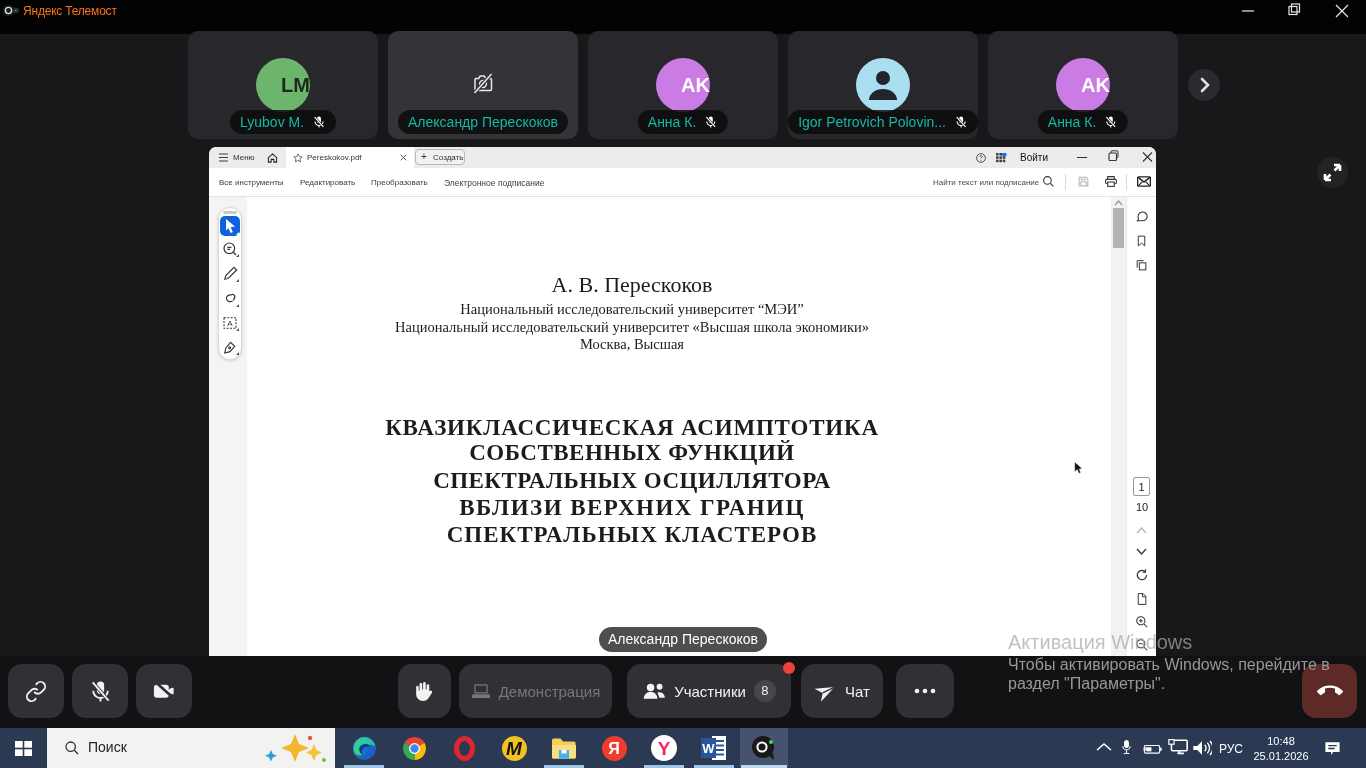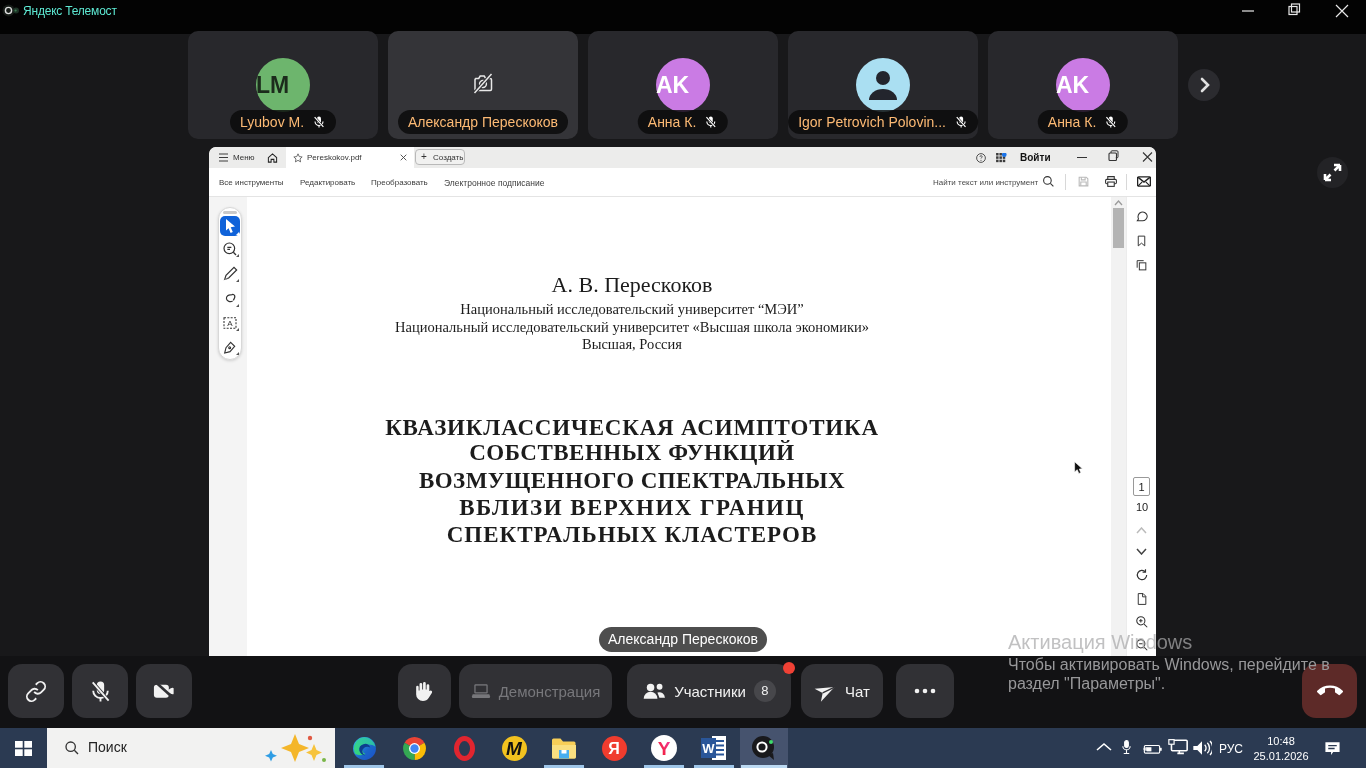--- a/index.html
+++ b/index.html
@@ -5,7 +5,7 @@
 .abs{position:absolute}
 #screen{position:relative;width:1366px;height:768px;background:#18181a}
 
-#tbar{position:absolute;left:0;top:0;width:1366px;height:34px;background:#030303;color:#5eead4}
+#tbar{position:absolute;left:0;top:0;width:1366px;height:34px;background:#030303;color:#f97316}
 #tbar .ttl{position:absolute;left:23px;top:4px;font-size:12px;letter-spacing:-0.2px}
 
 .tile{position:absolute;top:31px;width:190px;height:108px;background:#28282c;border-radius:10px}

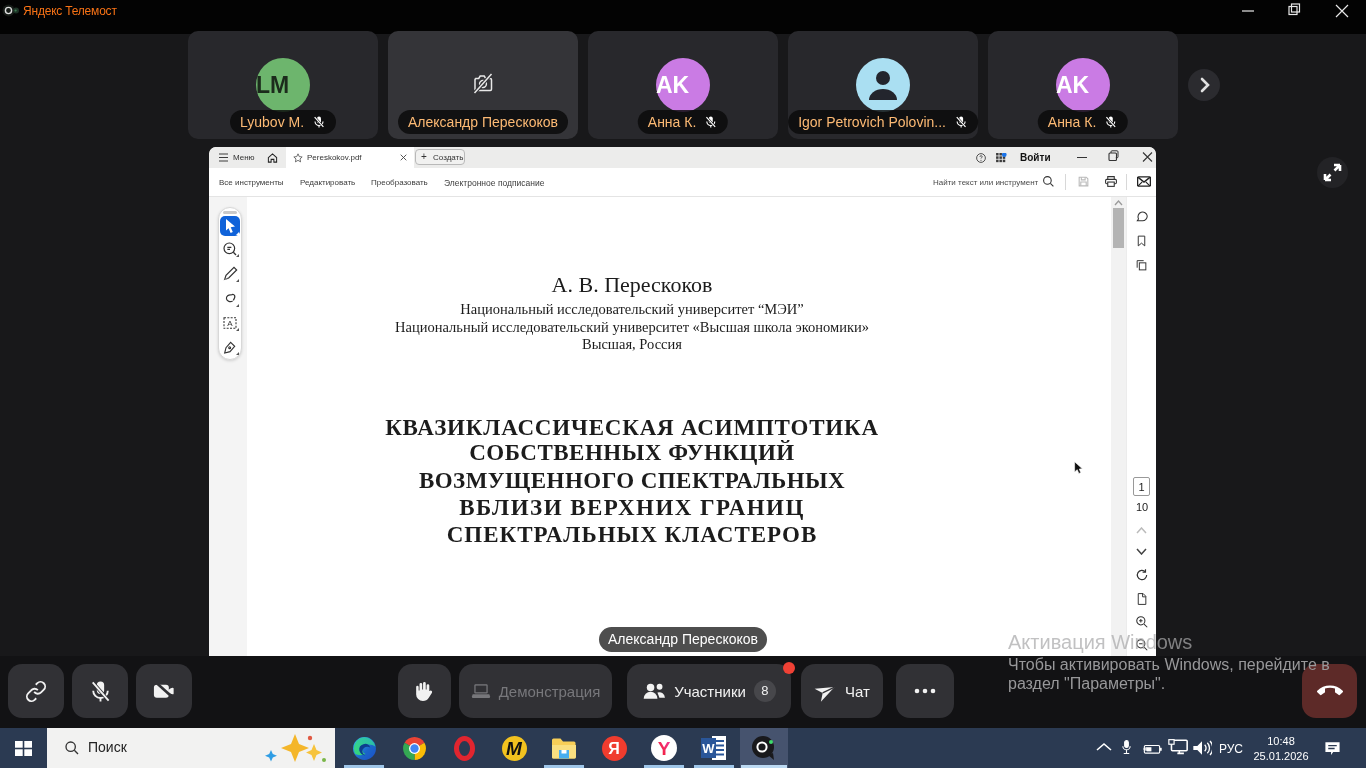--- a/index.html
+++ b/index.html
@@ -10,7 +10,7 @@
 
 .tile{position:absolute;top:31px;width:190px;height:108px;background:#28282c;border-radius:10px}
 .tile.lit{background:#343438}
-.avatar{position:absolute;left:68px;top:27px;width:54px;height:54px;border-radius:50%;text-align:left;font-weight:bold;font-size:23px;line-height:54px}
+.avatar{position:absolute;left:68px;top:27px;width:54px;height:54px;border-radius:50%;text-align:right;font-weight:bold;font-size:20px;line-height:54px}
 .pill{position:absolute;bottom:5px;left:50%;transform:translateX(-50%);height:24px;background:rgba(10,10,10,.82);border-radius:12px;color:#fdba74;font-size:14px;line-height:24px;padding:0 10px;white-space:nowrap;display:flex;align-items:center;gap:4px}
 #nextbtn{position:absolute;left:1188px;top:69px;width:32px;height:32px;border-radius:50%;background:#2b2b2f}
 

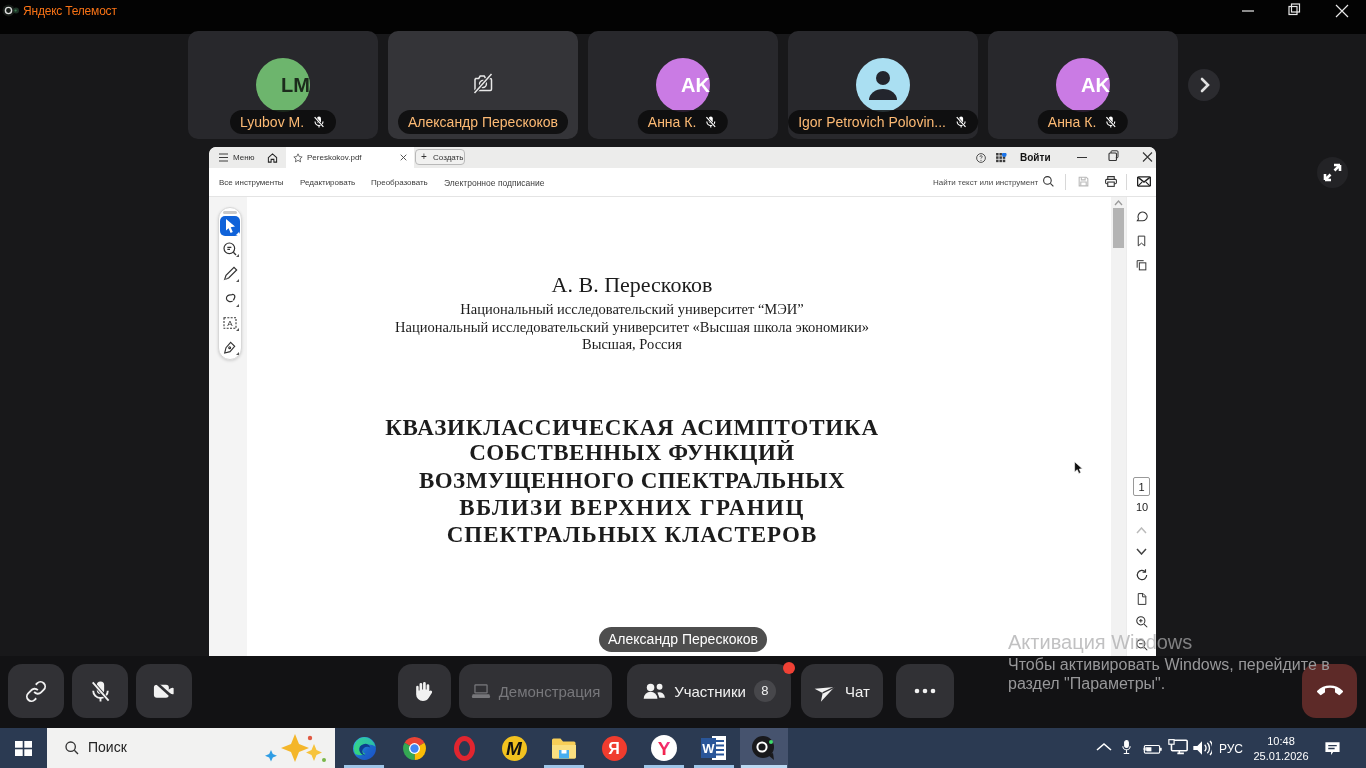--- a/index.html
+++ b/index.html
@@ -11,7 +11,7 @@
 .tile{position:absolute;top:31px;width:190px;height:108px;background:#28282c;border-radius:10px}
 .tile.lit{background:#343438}
 .avatar{position:absolute;left:68px;top:27px;width:54px;height:54px;border-radius:50%;text-align:right;font-weight:bold;font-size:20px;line-height:54px}
-.pill{position:absolute;bottom:5px;left:50%;transform:translateX(-50%);height:24px;background:rgba(10,10,10,.82);border-radius:12px;color:#fdba74;font-size:14px;line-height:24px;padding:0 10px;white-space:nowrap;display:flex;align-items:center;gap:4px}
+.pill{position:absolute;bottom:5px;left:50%;transform:translateX(-50%);height:24px;background:rgba(10,10,10,.82);border-radius:12px;color:#14b8a6;font-size:14px;line-height:24px;padding:0 10px;white-space:nowrap;display:flex;align-items:center;gap:4px}
 #nextbtn{position:absolute;left:1188px;top:69px;width:32px;height:32px;border-radius:50%;background:#2b2b2f}
 
 #pdf{position:absolute;left:209px;top:147px;width:947px;height:557px;background:#fff;border-radius:7px;overflow:hidden}

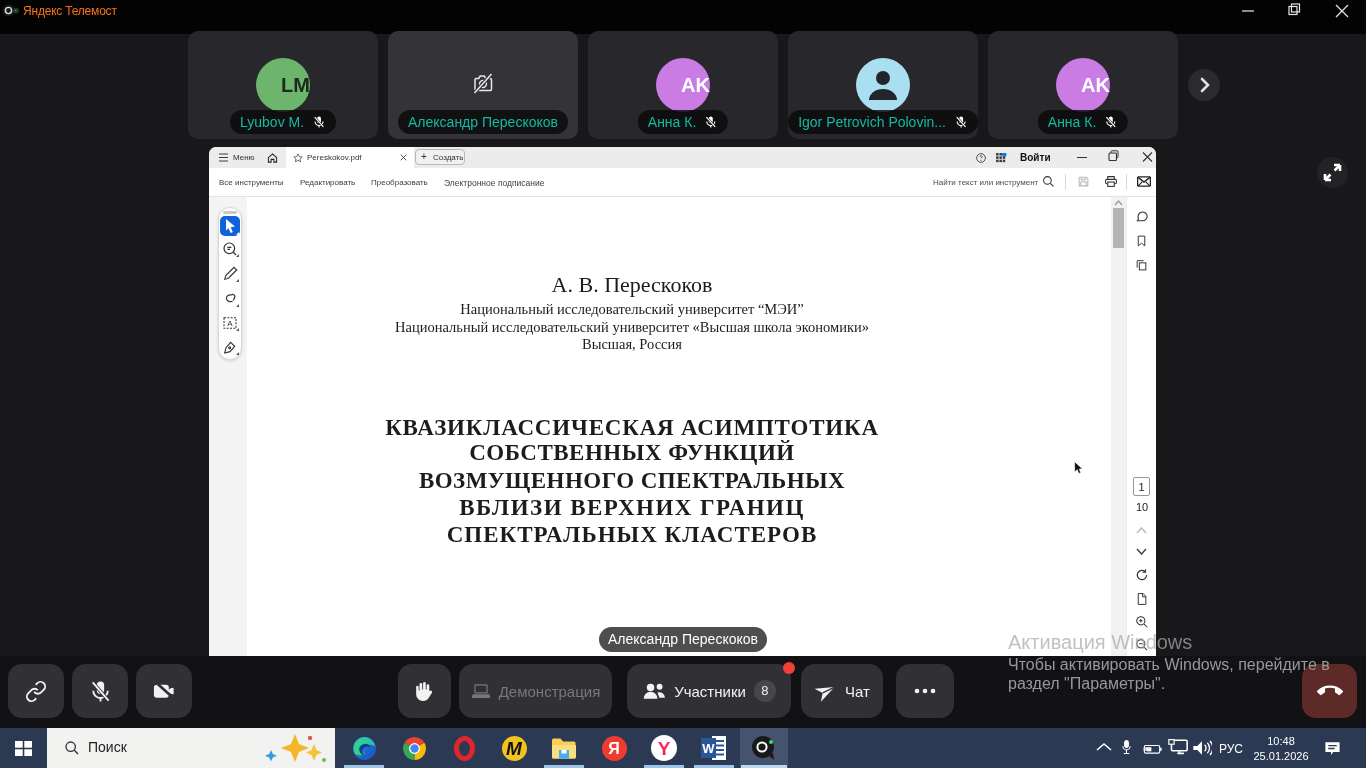--- a/index.html
+++ b/index.html
@@ -154,7 +154,7 @@
           </g>
           <circle cx="9.8" cy="2" r="2.8" fill="#1a73e8"></circle>
         </svg>
-    <span class="abs" style="left:811px;top:5px;font-weight:bold;font-size:10px;color:#111">Войти</span>
+    <span class="abs" style="left:811px;top:5px;font-weight:normal;font-size:10px;color:#111">Войти</span>
     <svg class="abs" style="left:862px;top:0" width="85" height="21" viewBox="0 0 85 21" fill="none" stroke="#333" stroke-width="1.1">
       <path d="M6 10.5 h10"></path>
       <rect x="38" y="6" width="7.5" height="7.5" rx="1"></rect>

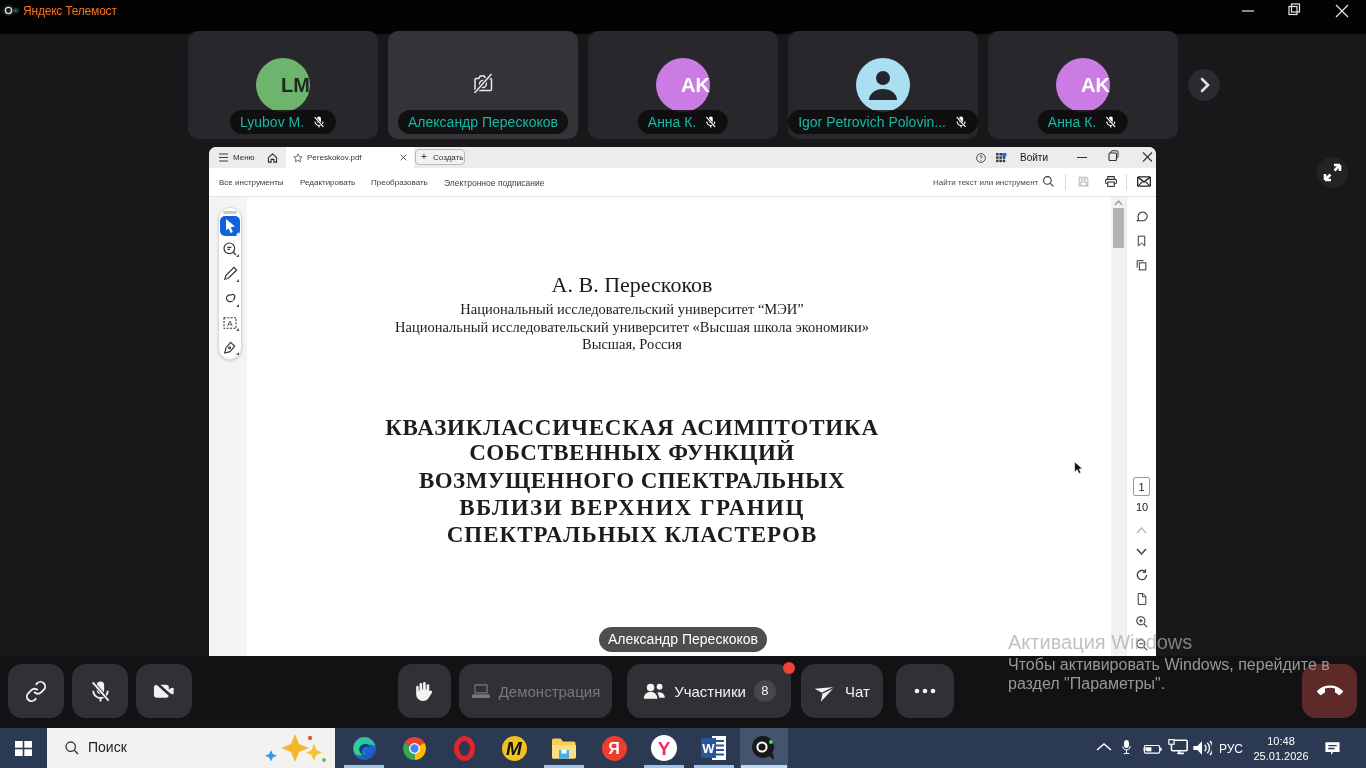--- a/index.html
+++ b/index.html
@@ -167,7 +167,7 @@
     <span class="abs" style="left:91px;top:10px;font-size:8px">Редактировать</span>
     <span class="abs" style="left:162px;top:10px;font-size:8px">Преобразовать</span>
     <span class="abs" style="left:235px;top:10px;font-size:8.5px">Электронное подписание</span>
-    <span class="abs" style="left:724px;top:10px;color:#4a4a4a;font-size:8px">Найти текст или инструмент</span>
+    <span class="abs" style="left:724px;top:10px;color:#4a4a4a;font-size:8px">Найти текст или подписание</span>
     <svg class="abs" style="left:833px;top:7px" width="13" height="13" viewBox="0 0 24 24" fill="none" stroke="#333" stroke-width="2">
           <circle cx="10" cy="10" r="7"></circle>
           <path d="M15.5 15.5 L21 21"></path>

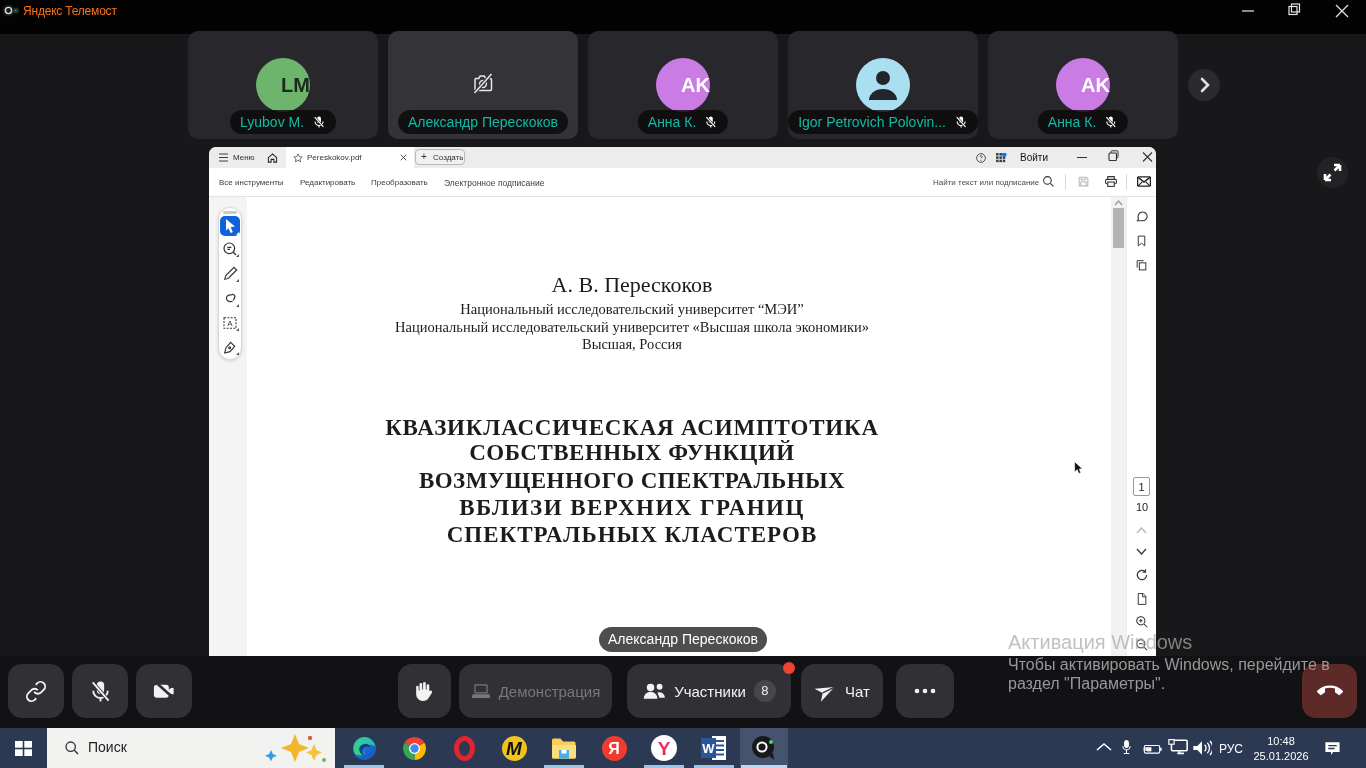--- a/index.html
+++ b/index.html
@@ -229,7 +229,7 @@
     <div class="serif" style="top:76px;font-size:22px">А. В. Перескоков</div>
     <div class="serif" style="top:123px;font-size:14.5px">Национальный исследовательский университет «Высшая школа экономики»</div>
     <div class="serif" style="top:105px;font-size:14.5px">Национальный исследовательский университет “МЭИ”</div>
-    <div class="serif" style="top:140px;font-size:14.5px">Высшая, Россия</div>
+    <div class="serif" style="top:140px;font-size:14.5px">Москва, Высшая</div>
     <div class="serif" style="top:218px;font-size:23px;font-weight:bold;letter-spacing:.8px">КВАЗИКЛАССИЧЕСКАЯ АСИМПТОТИКА</div>
     <div class="serif" style="top:243px;font-size:23px;font-weight:bold;letter-spacing:.5px">СОБСТВЕННЫХ ФУНКЦИЙ</div>
     <div class="serif" style="top:271px;font-size:23px;font-weight:bold;letter-spacing:.45px">ВОЗМУЩЕННОГО СПЕКТРАЛЬНЫХ</div>

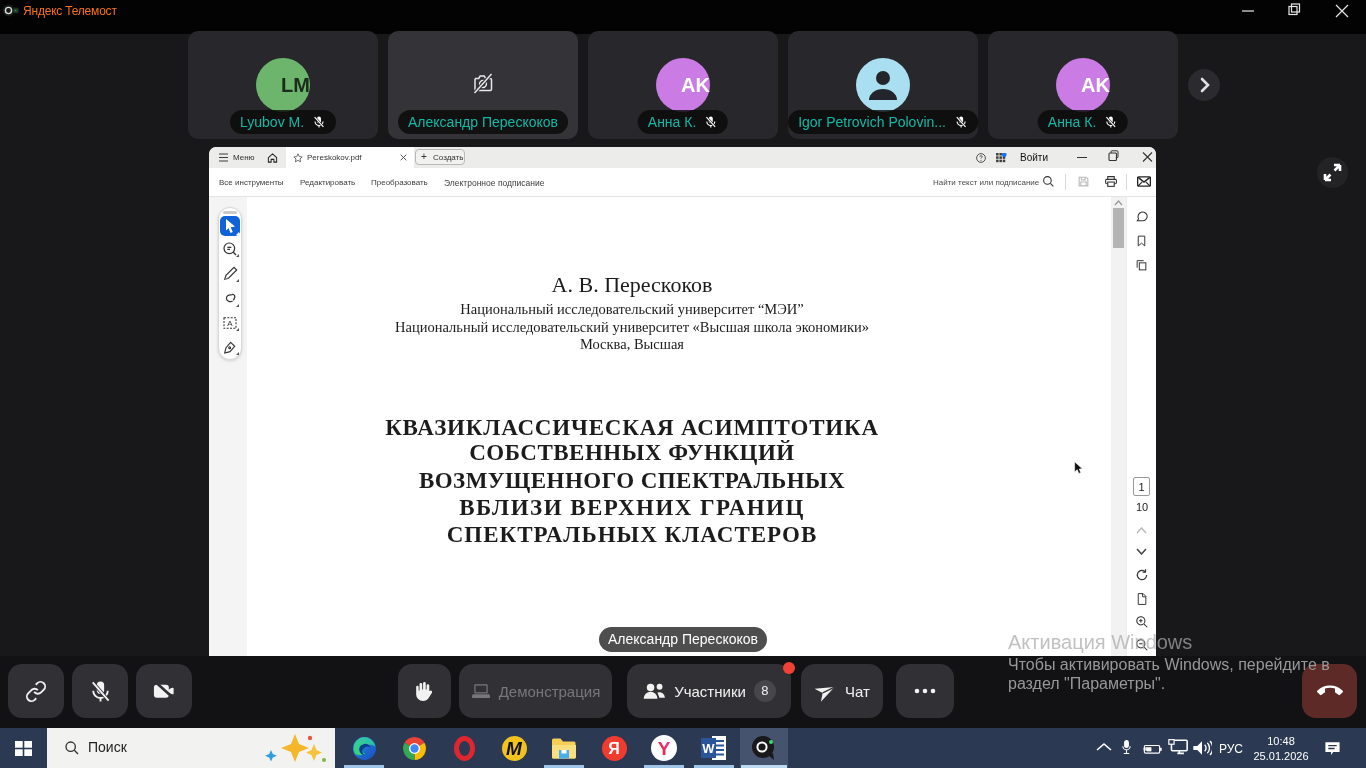--- a/index.html
+++ b/index.html
@@ -232,7 +232,7 @@
     <div class="serif" style="top:140px;font-size:14.5px">Москва, Высшая</div>
     <div class="serif" style="top:218px;font-size:23px;font-weight:bold;letter-spacing:.8px">КВАЗИКЛАССИЧЕСКАЯ АСИМПТОТИКА</div>
     <div class="serif" style="top:243px;font-size:23px;font-weight:bold;letter-spacing:.5px">СОБСТВЕННЫХ ФУНКЦИЙ</div>
-    <div class="serif" style="top:271px;font-size:23px;font-weight:bold;letter-spacing:.45px">ВОЗМУЩЕННОГО СПЕКТРАЛЬНЫХ</div>
+    <div class="serif" style="top:271px;font-size:23px;font-weight:bold;letter-spacing:.45px">СПЕКТРАЛЬНЫХ ОСЦИЛЛЯТОРА</div>
     <div class="serif" style="top:298px;font-size:23px;font-weight:bold;letter-spacing:1.45px">ВБЛИЗИ ВЕРХНИХ ГРАНИЦ</div>
     <div class="serif" style="top:325px;font-size:23px;font-weight:bold;letter-spacing:1.0px">СПЕКТРАЛЬНЫХ КЛАСТЕРОВ</div>
 

